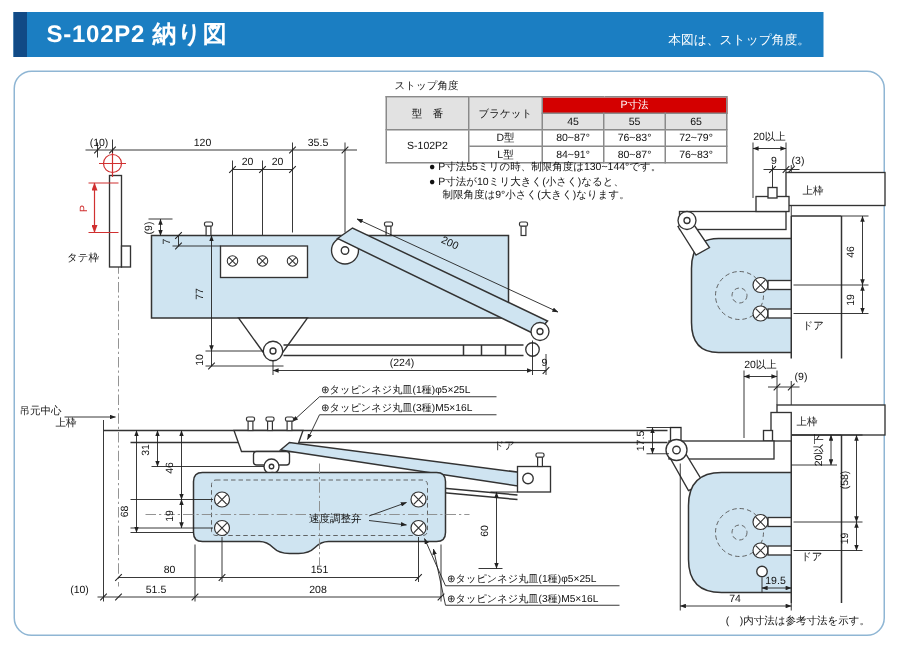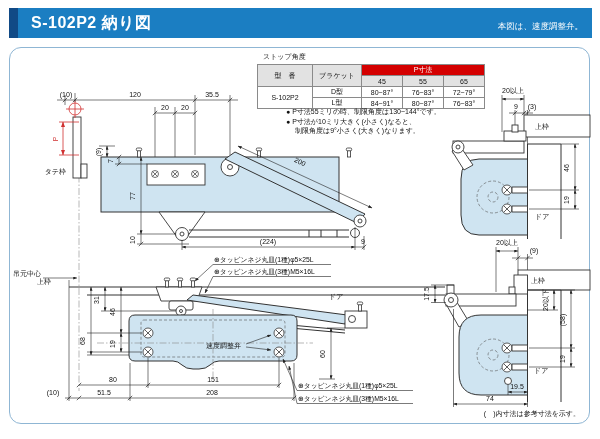--- a/index.html
+++ b/index.html
@@ -4,7 +4,7 @@
 <style>
   html,body{margin:0;padding:0;background:#fff;}
   body{width:600px;height:439px;position:relative;font-family:"Liberation Sans","DejaVu Sans",sans-serif;overflow:hidden;}
-  .hdr{position:absolute;left:9px;top:8px;width:583px;height:30px;background:#1b7ec2;text-decoration:underline;}
+  .hdr{position:absolute;left:9px;top:8px;width:540px;height:30px;background:#1b7ec2;text-decoration:underline;}
   .hdr-accent{position:absolute;left:0;top:0;width:9px;height:30px;background:#114a86;}
   .hdr-title{position:absolute;left:22px;top:5px;color:#fff;font-size:16px;font-weight:bold;letter-spacing:.5px;white-space:nowrap;}
   .hdr-note{position:absolute;right:9px;top:13px;color:#fff;font-size:8.5px;white-space:nowrap;}

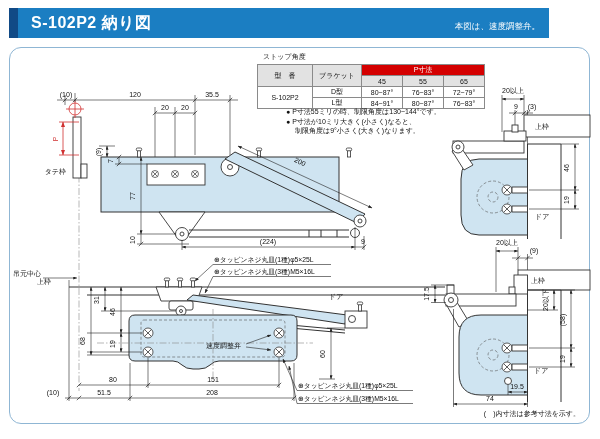--- a/index.html
+++ b/index.html
@@ -38,7 +38,7 @@
 <div class="hdr">
   <div class="hdr-accent"></div>
   <div class="hdr-title"><span>S-102P2</span> <span>納り図</span></div>
-  <div class="hdr-note">本図は、速度調整弁。</div>
+  <div class="hdr-note">本図は、ストップ角度。</div>
 </div>
 
 <div class="frame"></div>

